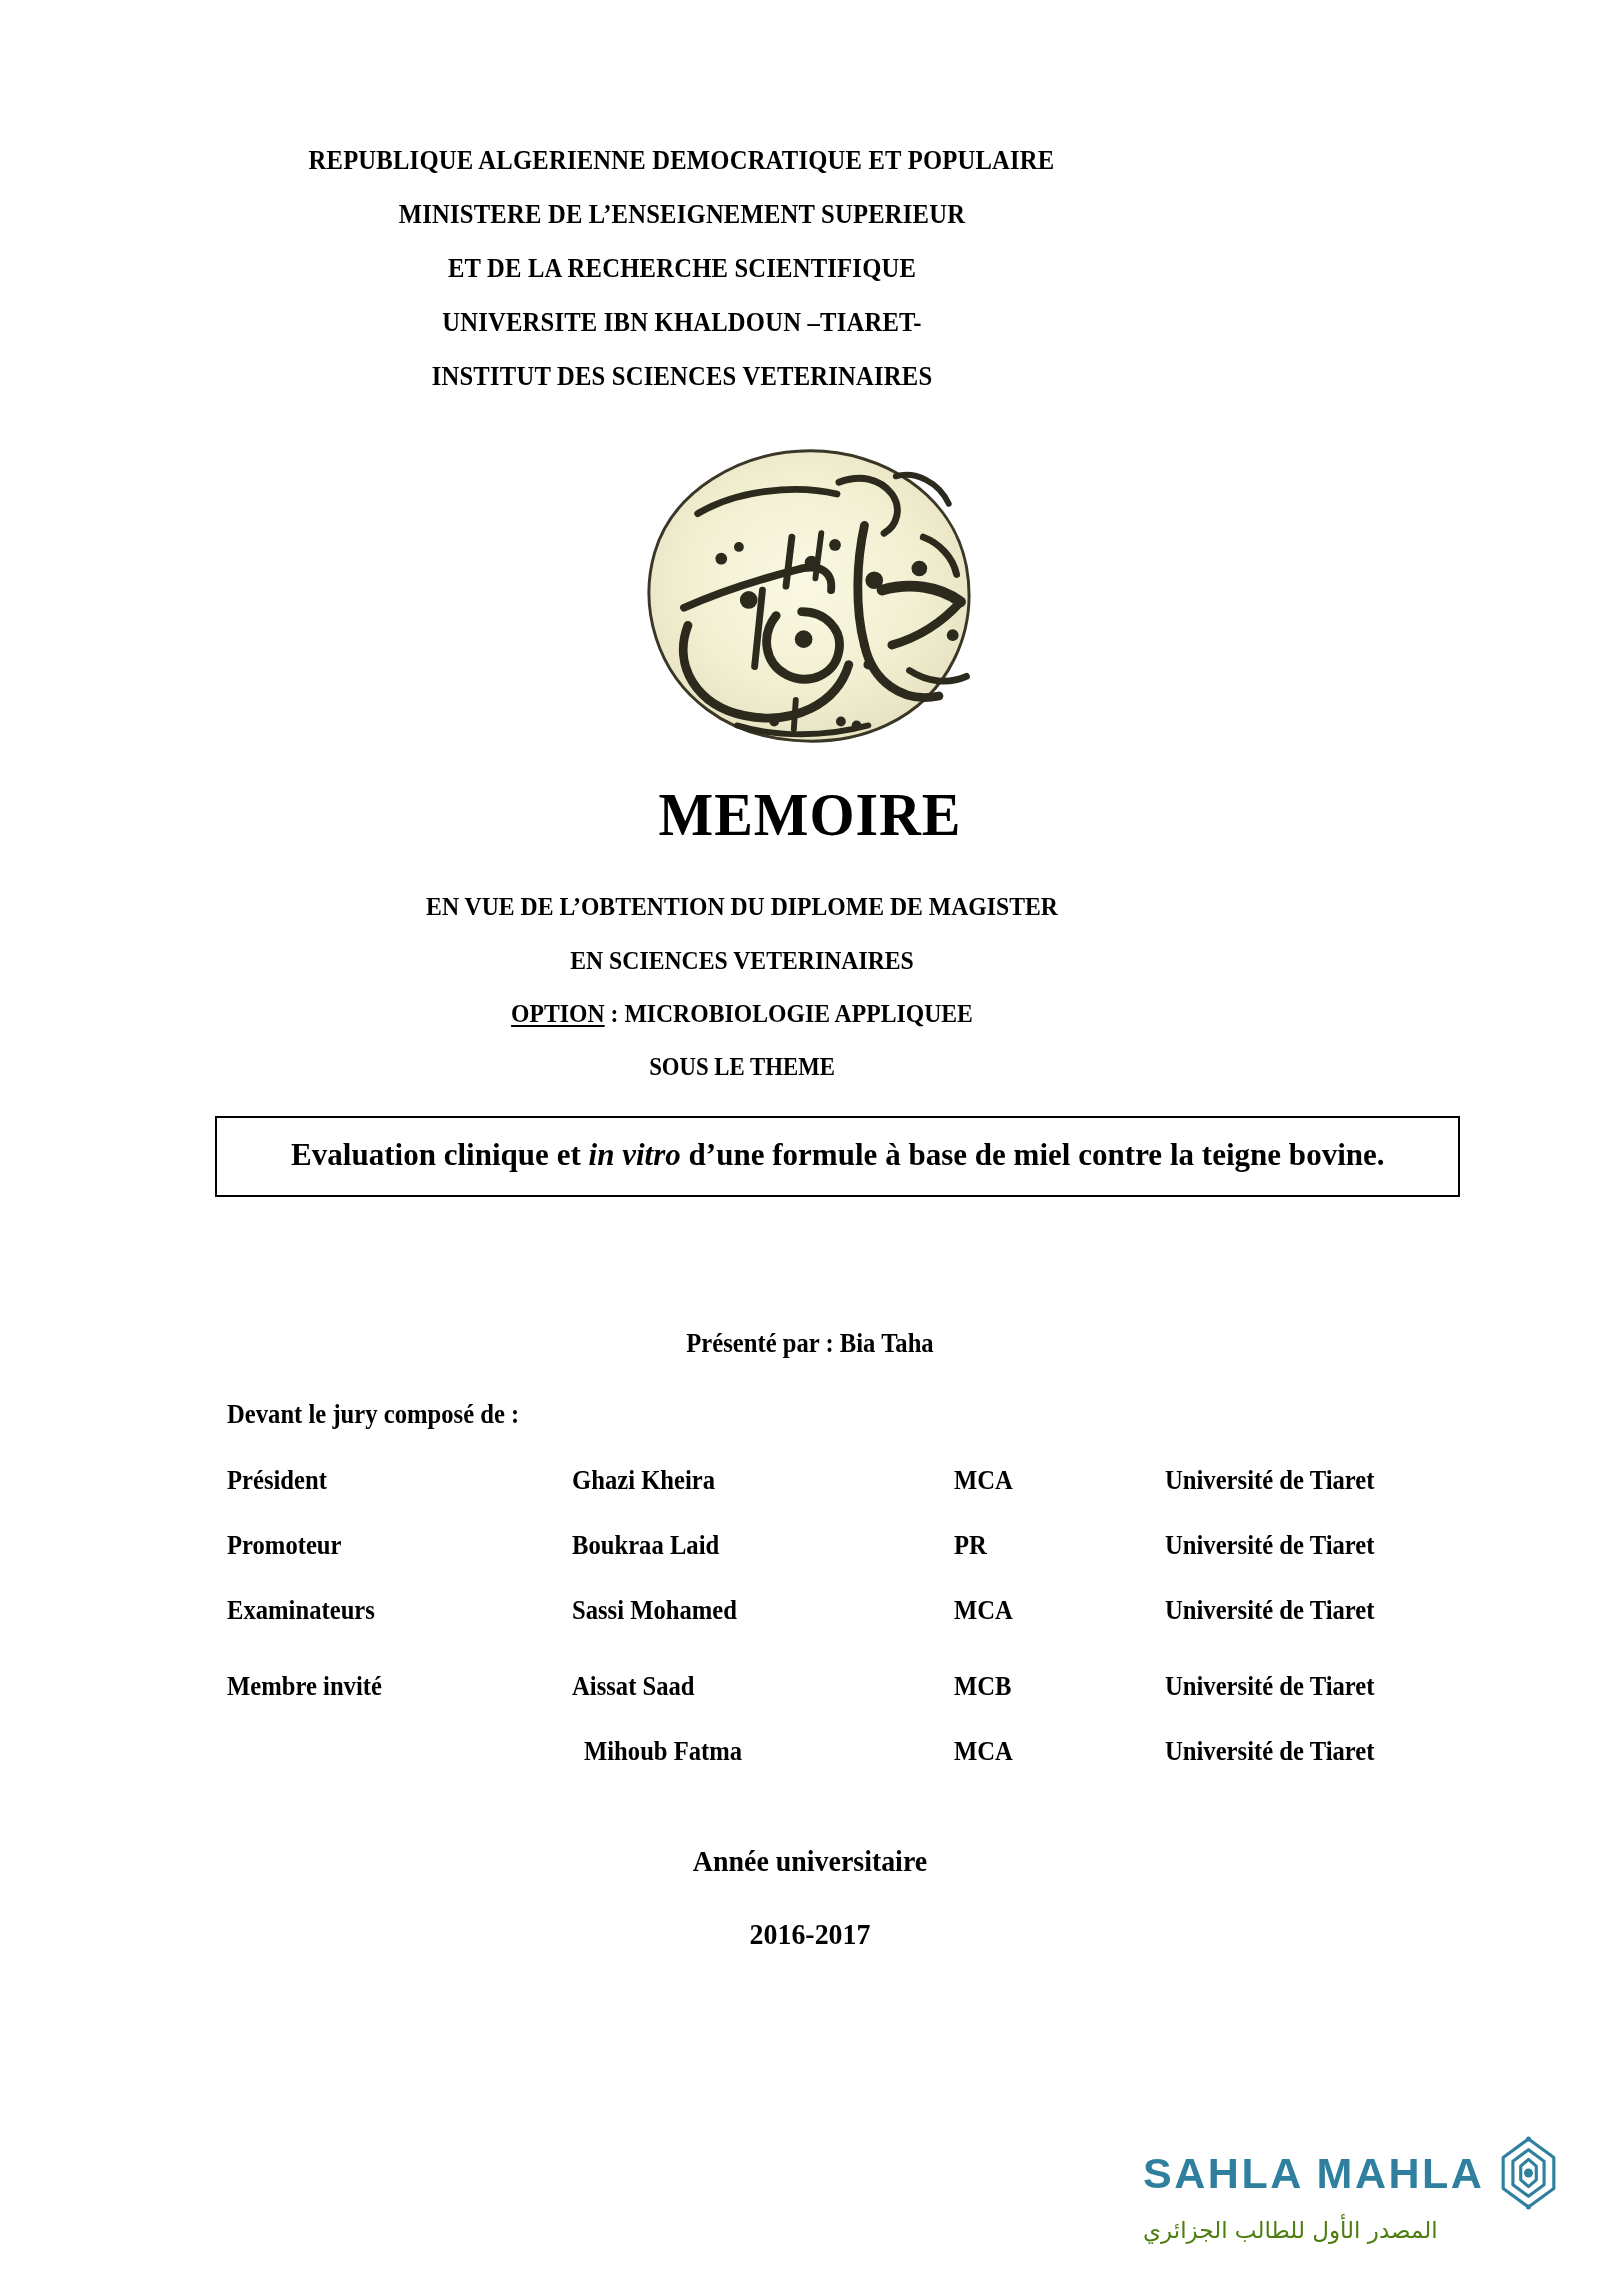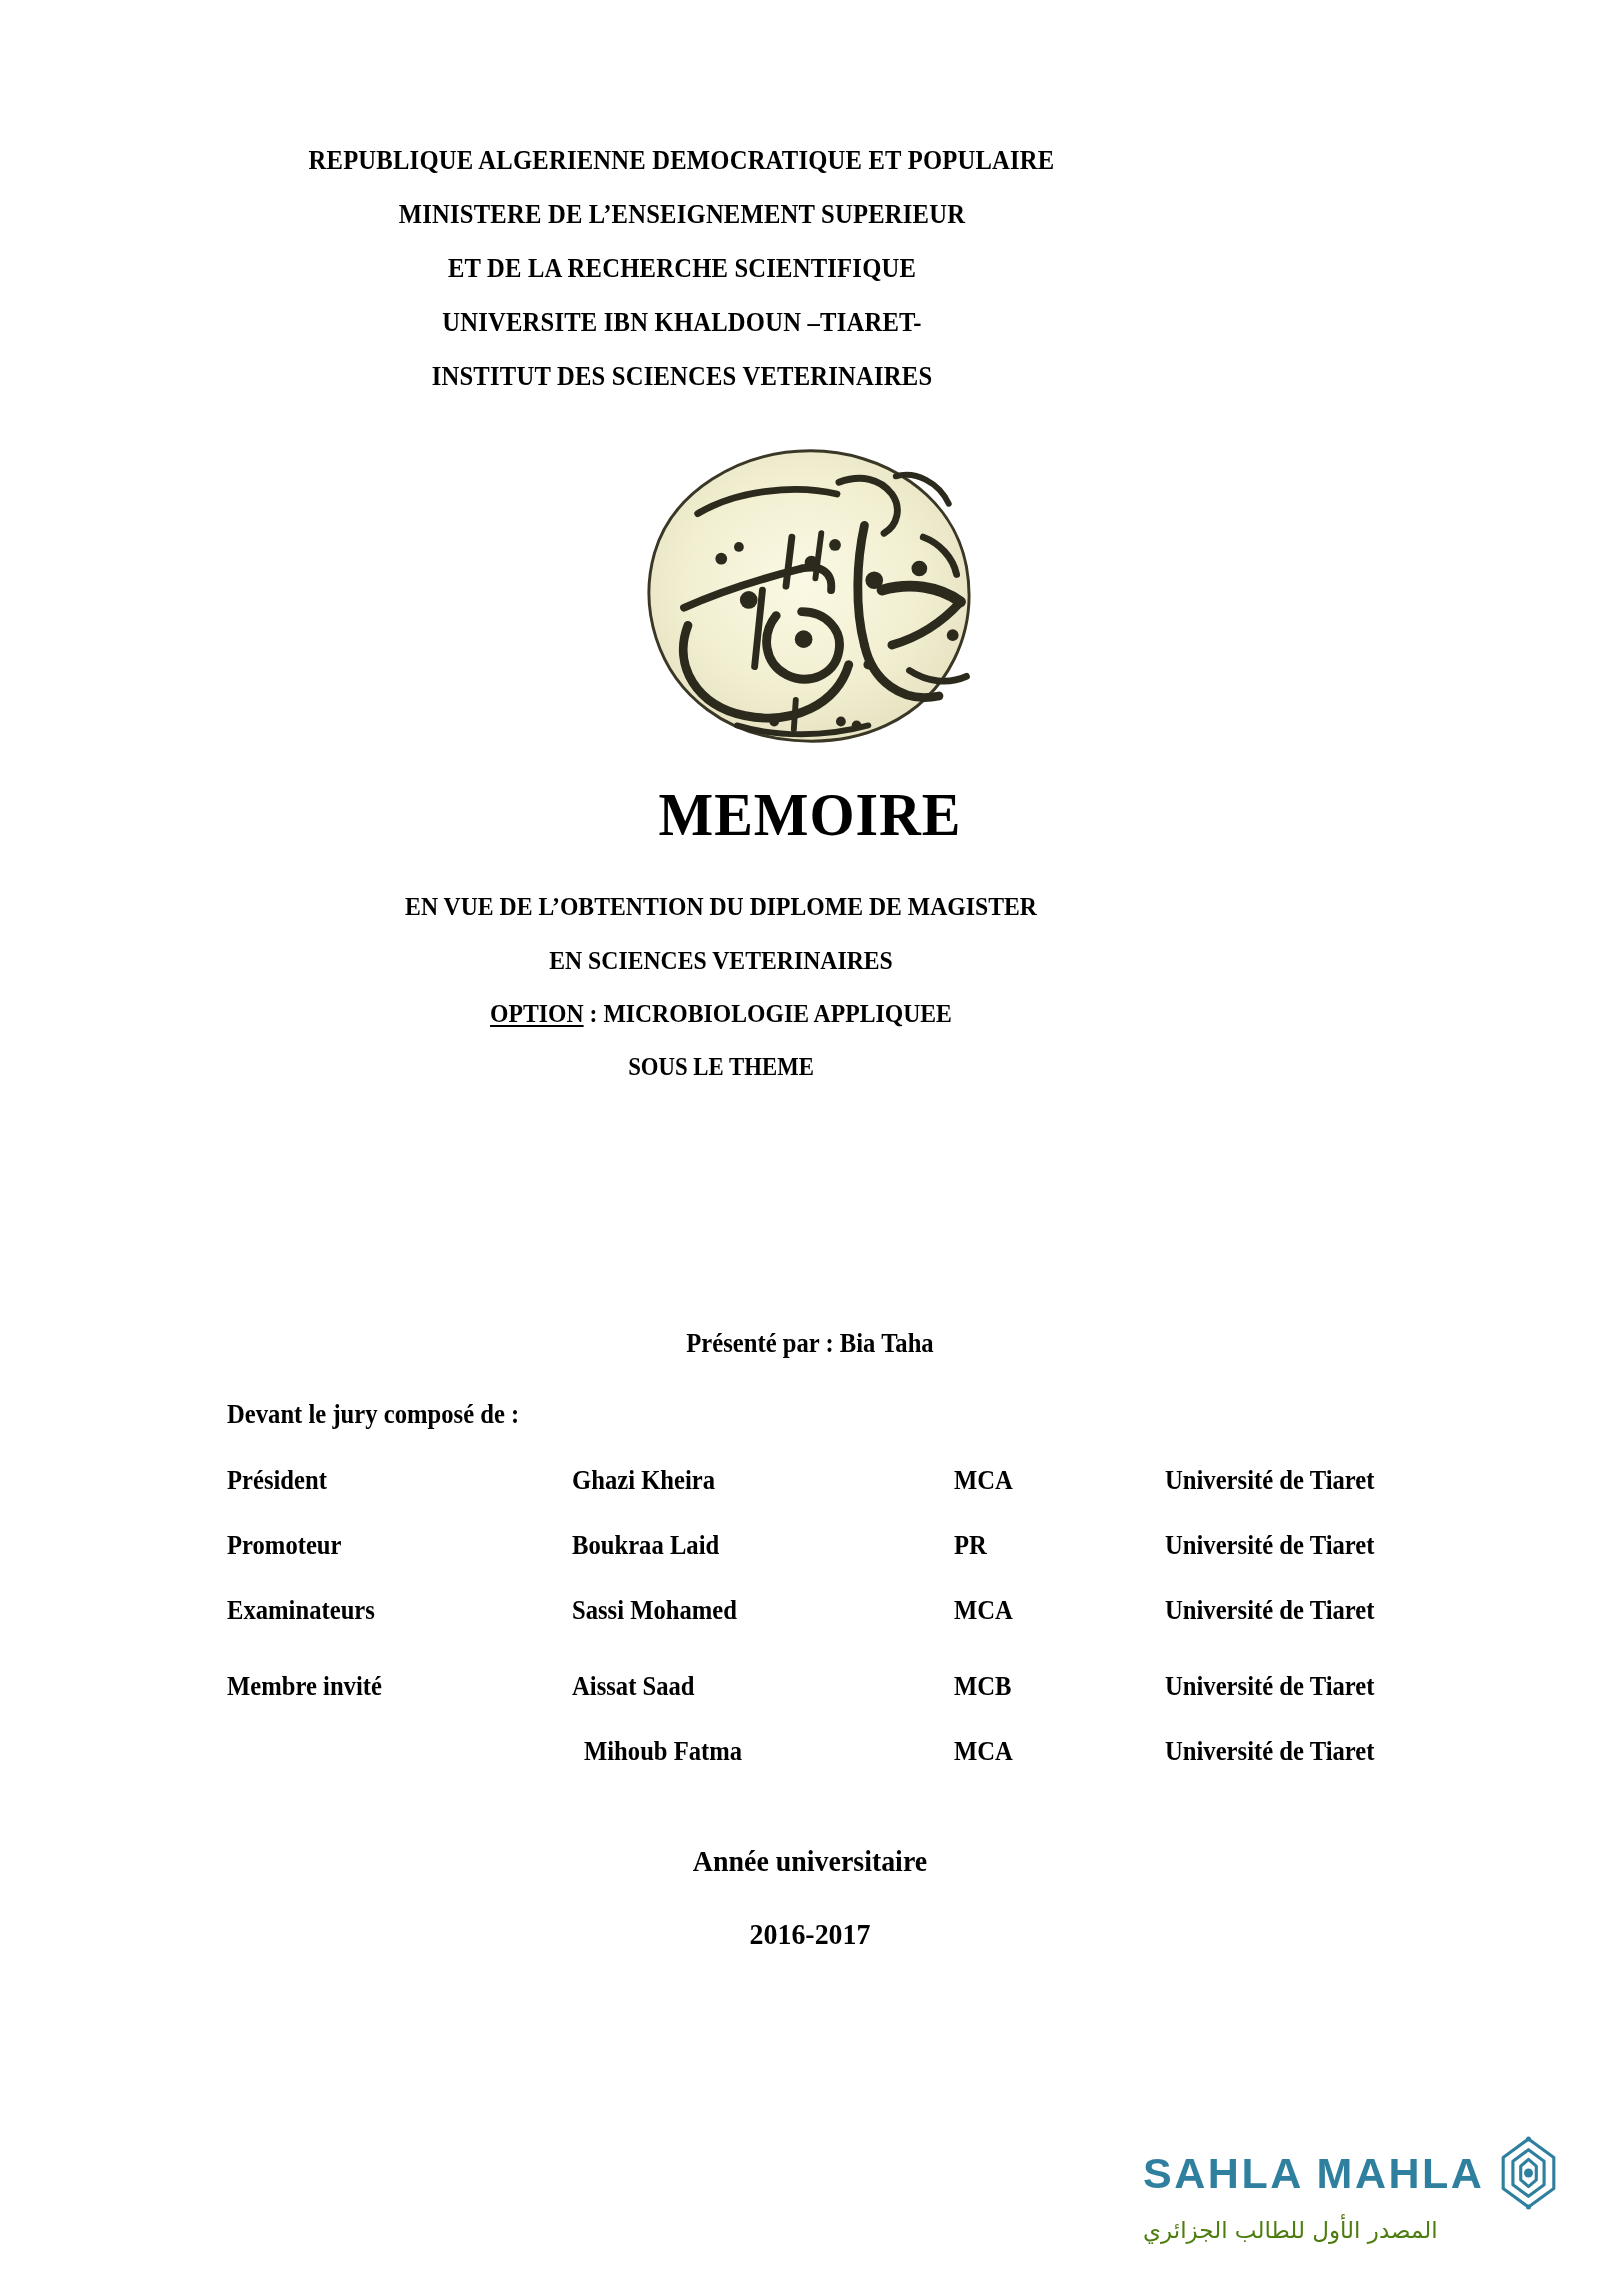--- a/index.html
+++ b/index.html
@@ -79,6 +79,7 @@
     top: 894px;
     width: 1442px;
     text-align: center;
+    padding-left: 21px;
   }
   .diploma-line {
     font-weight: bold;

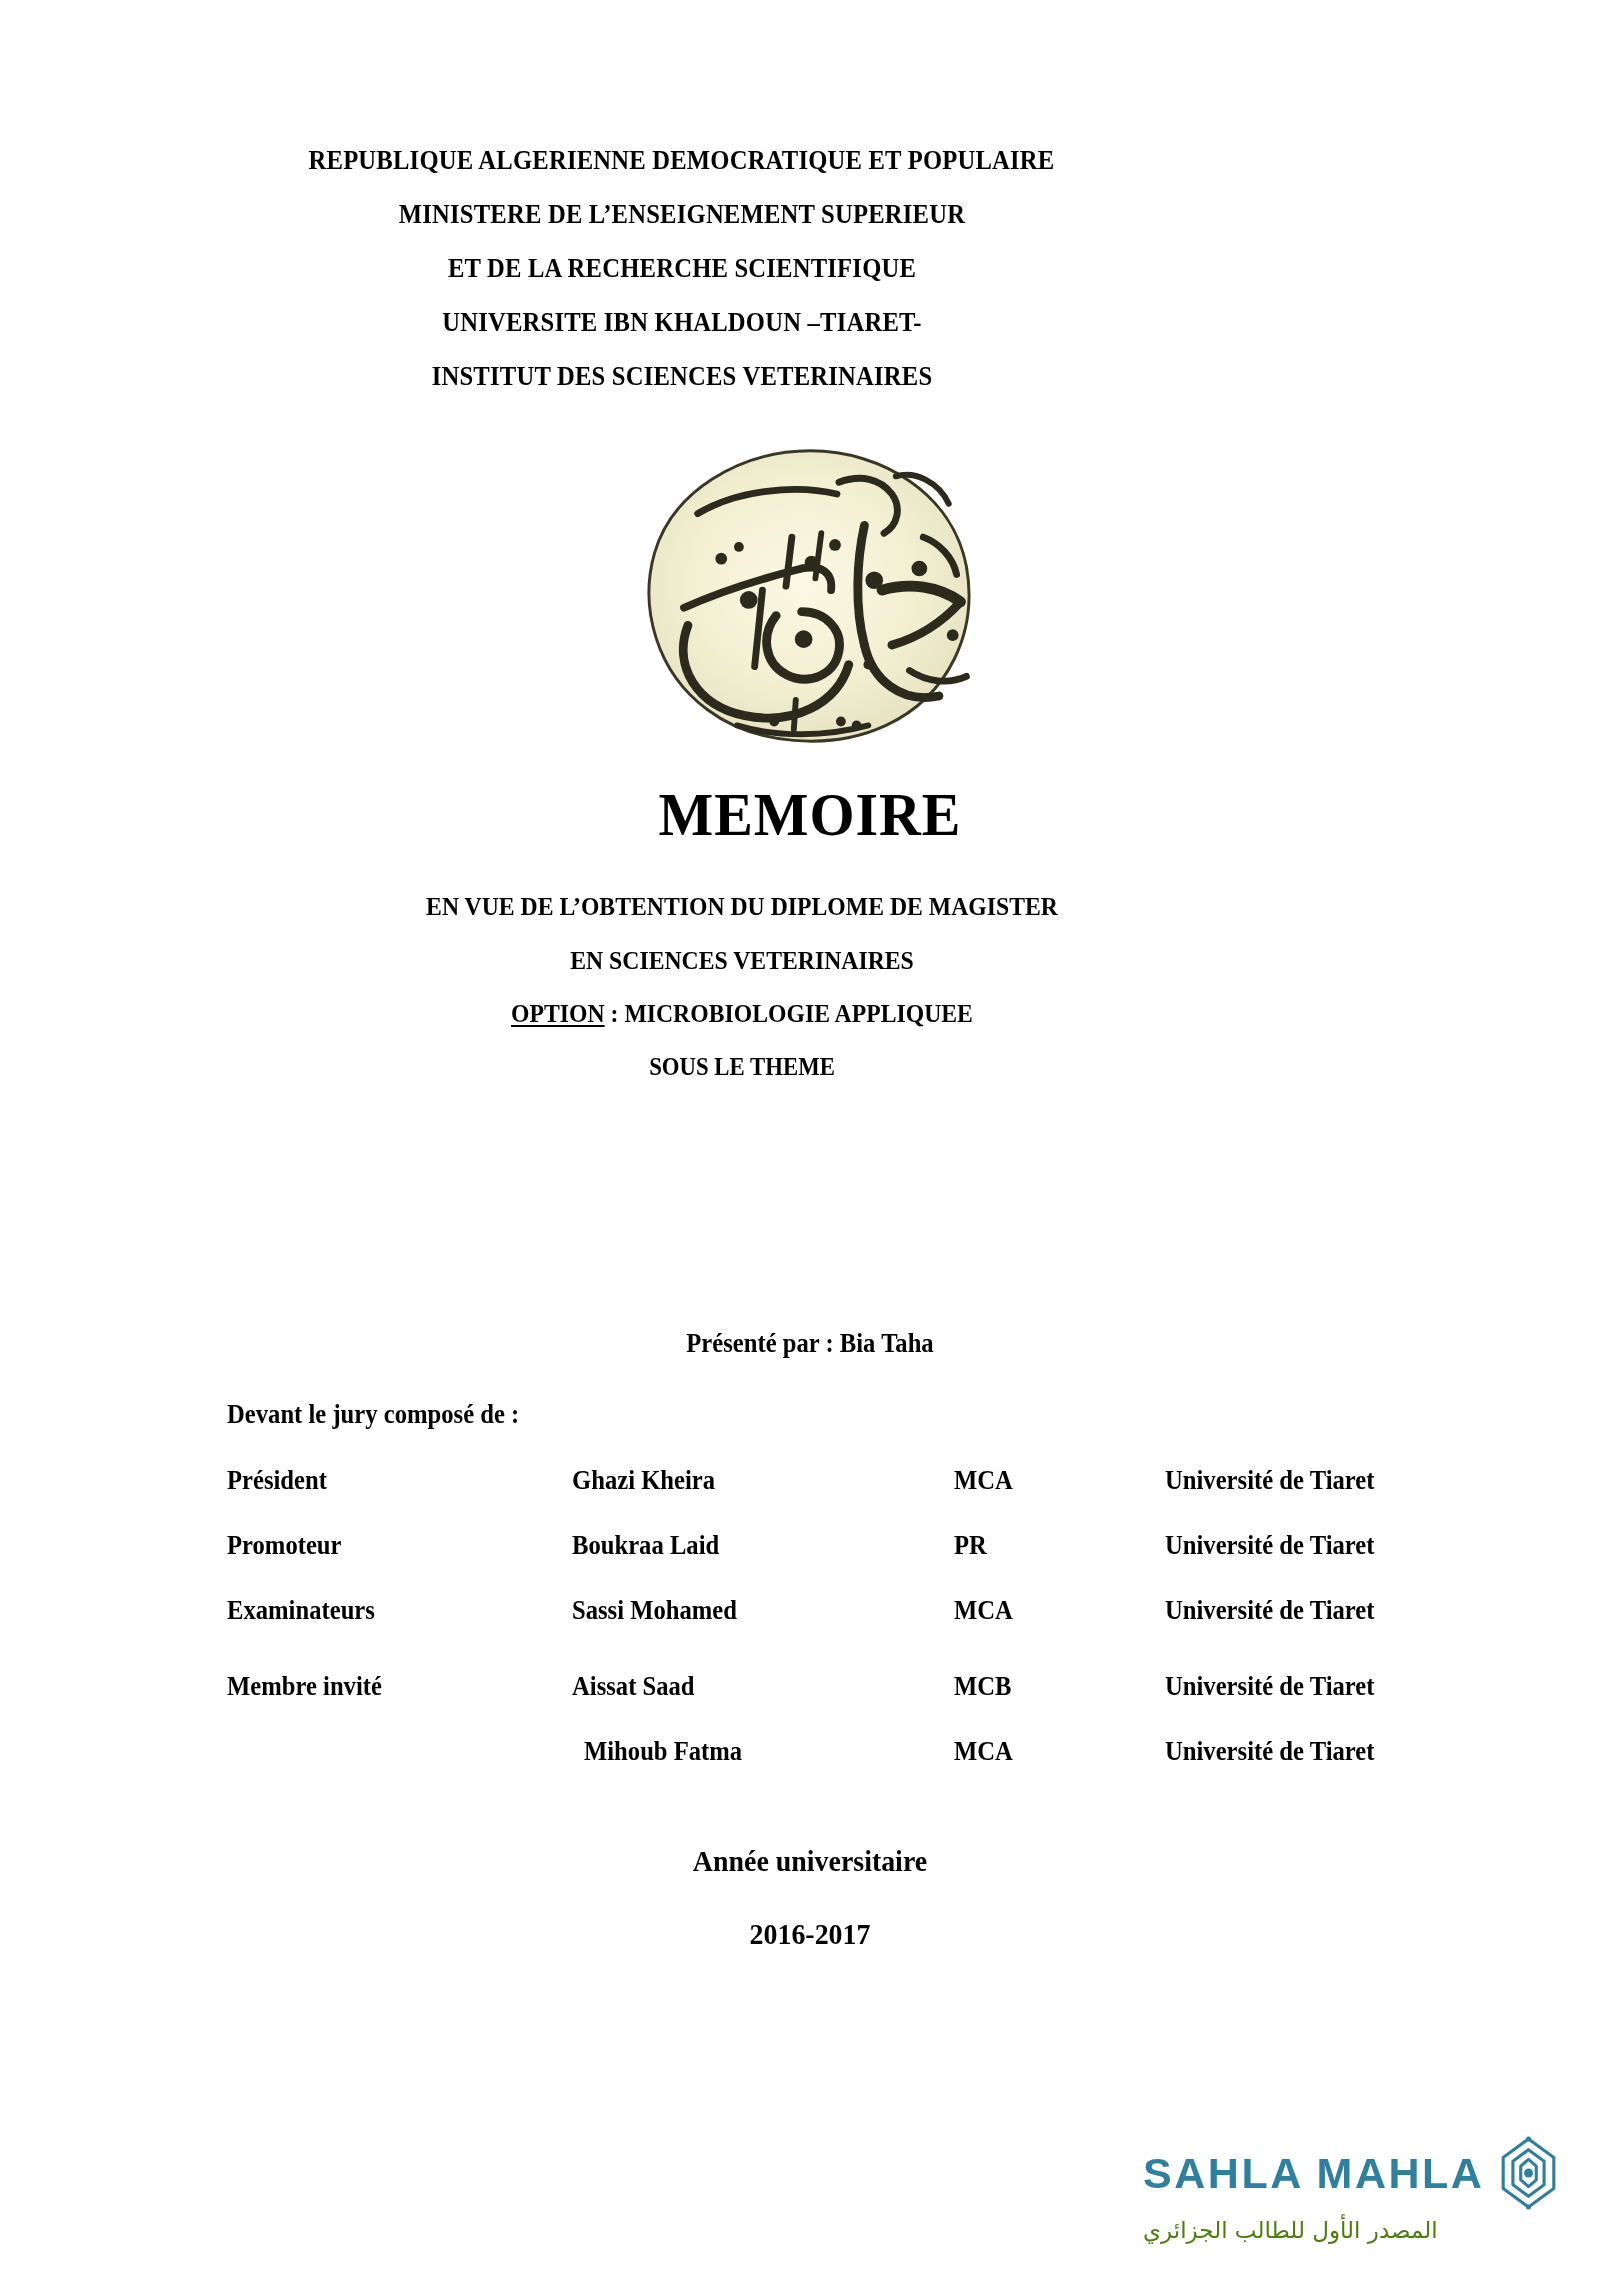--- a/index.html
+++ b/index.html
@@ -306,6 +306,9 @@
     <div class="diploma-line theme">SOUS LE THEME</div>
   </div>
 
+  <div class="title-box">
+    <div class="title-text"><span>Evaluation clinique et </span><span class="ital">in vitro</span><span> d’une formule à base de miel contre la teigne bovine.</span></div>
+  </div>
 
   <div class="presented">Présenté par : Bia Taha</div>
 

